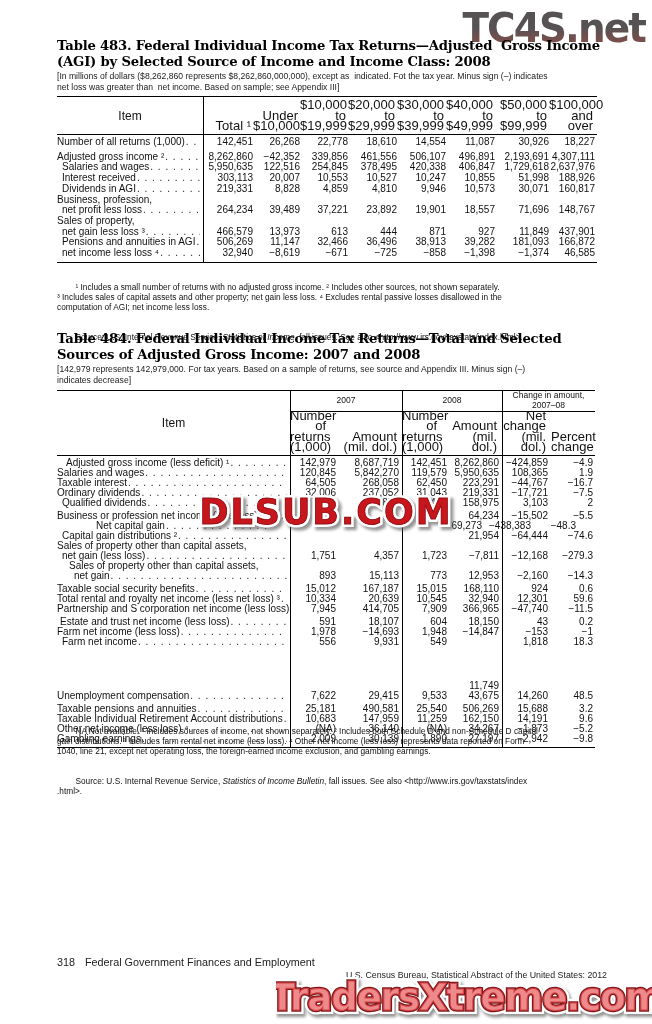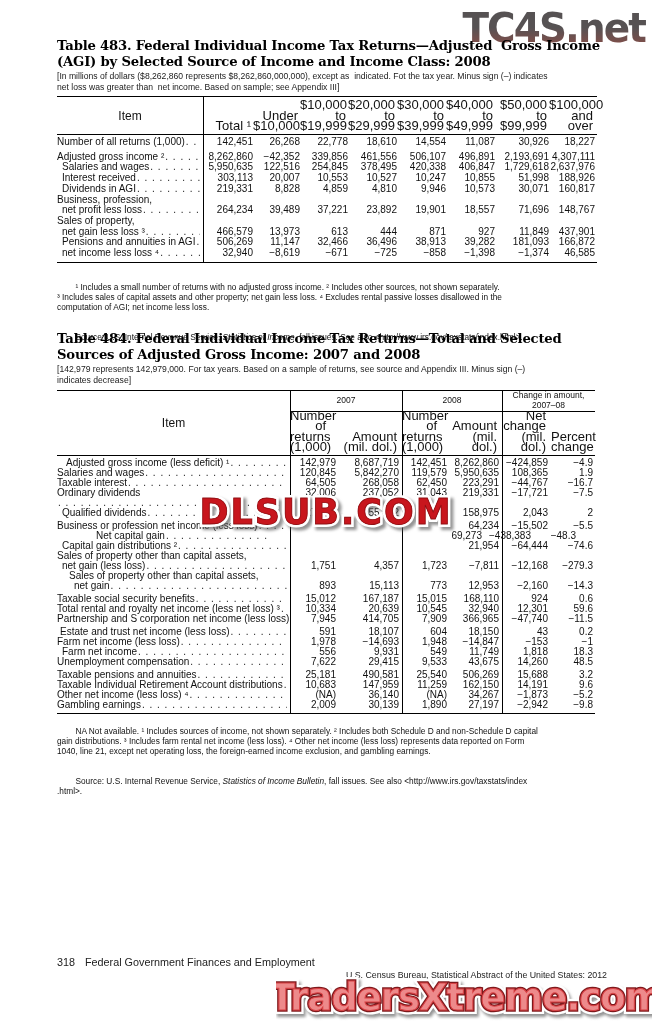--- a/index.html
+++ b/index.html
@@ -333,7 +333,7 @@
           <span class="val" style="width: 44px; padding-right: 2px;">−16.7</span>
         </div>
         <div class="trow">
-          <div class="lblock" style="width: 233px; flex-direction: column;">
+          <div class="lblock" style="width: 233px;">
             <span class="lbl" style="padding-left: 0px;">Ordinary dividends</span>
             <span class="leader"> . . . . . . . . . . . . . . . . . . . . . . . . . . . . . . . . . . . . . . . . . . . . . . . . . . . . . . . . . . . . . . . . . . . . . .</span>
           </div>

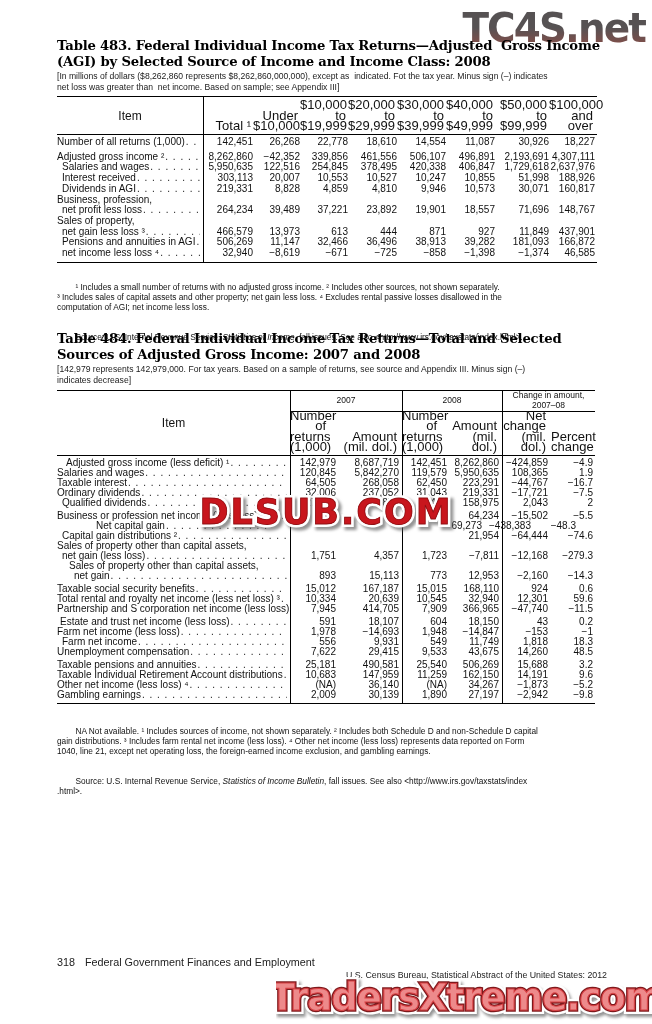--- a/index.html
+++ b/index.html
@@ -353,7 +353,7 @@
           <span class="val" style="width: 66px; padding-right: 3px;">155,872</span>
           <span class="val" style="width: 45px; padding-right: 0px;">26,409</span>
           <span class="val" style="width: 55px; padding-right: 3px;">158,975</span>
-          <span class="val" style="width: 49px; padding-right: 3px;">2,043</span>
+          <span class="val" style="width: 49px; padding-right: 3px;">3,103</span>
           <span class="val" style="width: 44px; padding-right: 2px;">2</span>
         </div>
         <div class="trow gap3">

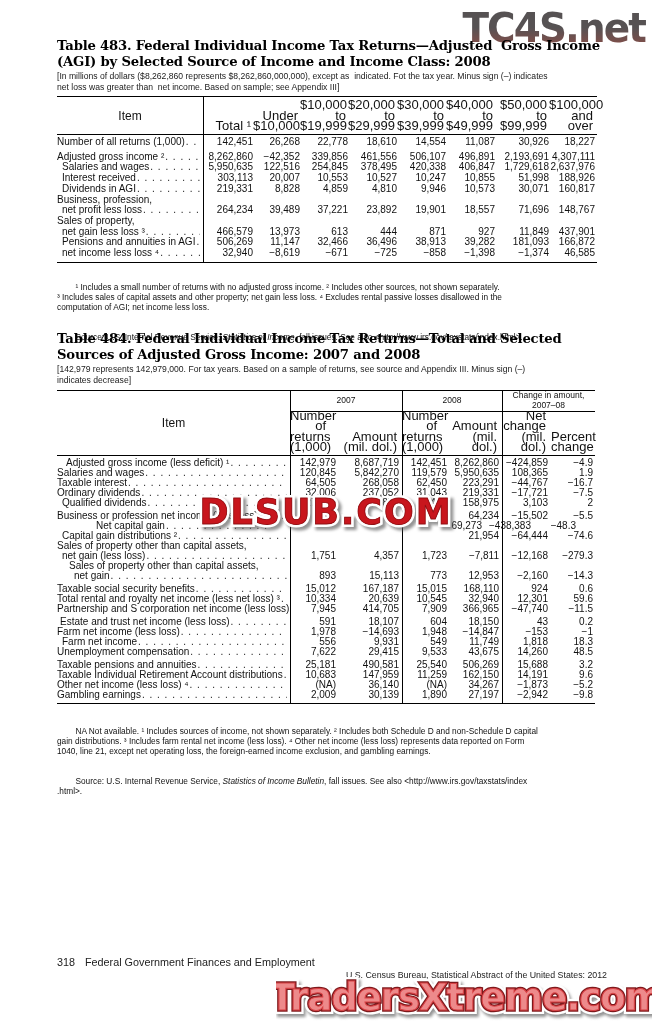--- a/index.html
+++ b/index.html
@@ -494,7 +494,7 @@
           <span class="val" style="width: 46px; padding-right: 0px;">556</span>
           <span class="val" style="width: 66px; padding-right: 3px;">9,931</span>
           <span class="val" style="width: 45px; padding-right: 0px;">549</span>
-          <span class="val" style="width: 55px; padding-right: 3px;">11,749</span>
+          <span class="val" style="width: 55px; padding-right: 3px; margin-top: 44px;">11,749</span>
           <span class="val" style="width: 49px; padding-right: 3px;">1,818</span>
           <span class="val" style="width: 44px; padding-right: 2px;">18.3</span>
         </div>

